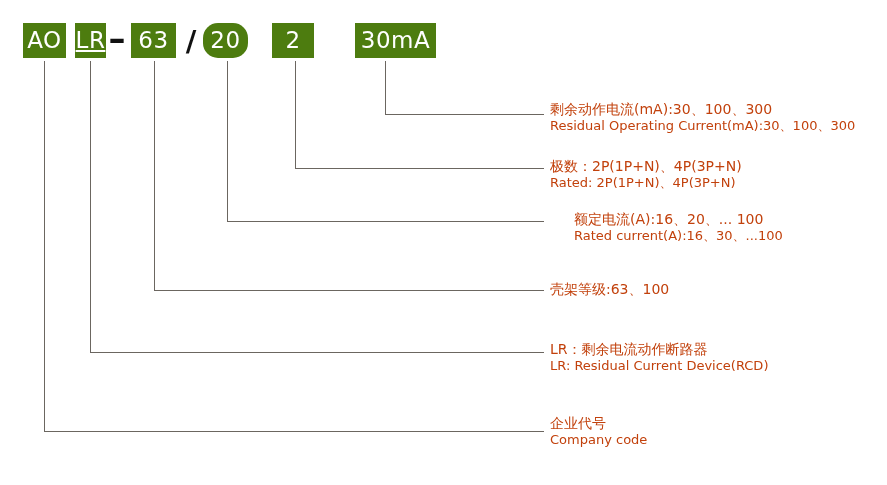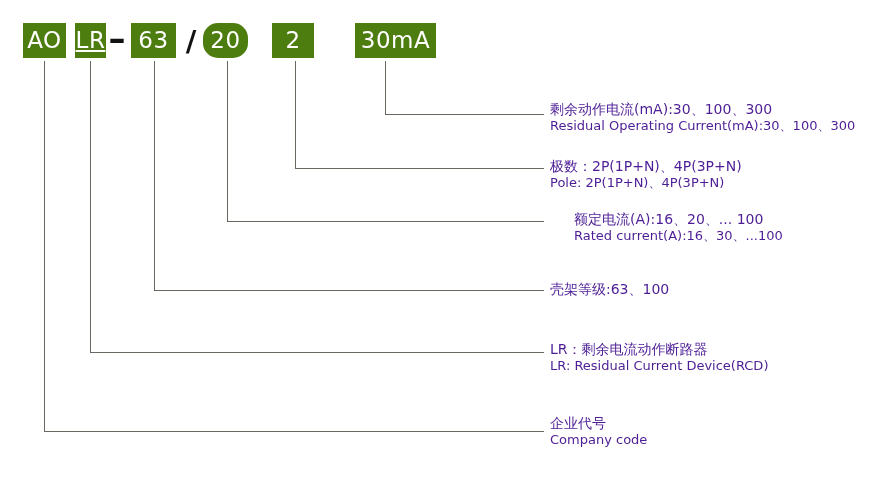--- a/index.html
+++ b/index.html
@@ -61,7 +61,7 @@
     position: absolute;
     left: 550px;
     width: 330px;
-    color: #4c1d95;
+    color: #c2410c;
   }
   .legend-cn {
     font-size: 14px;

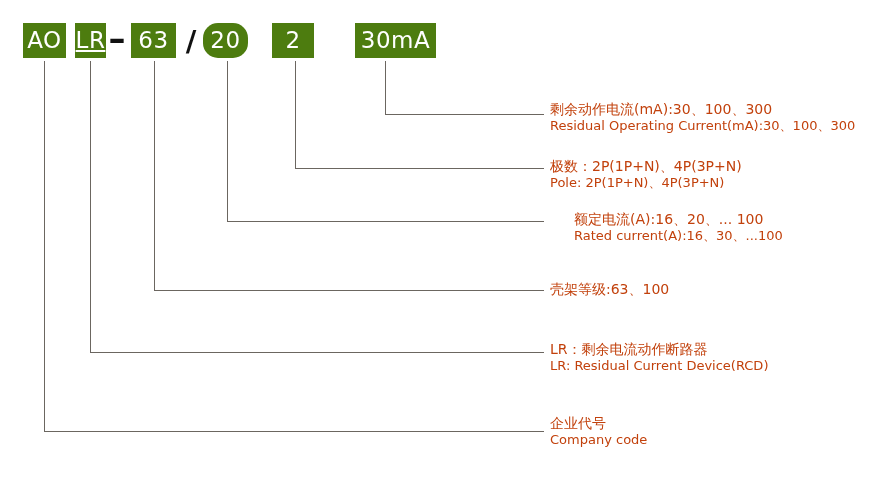--- a/index.html
+++ b/index.html
@@ -108,7 +108,7 @@
 
   <div class="legend-row row-2">
     <div class="legend-cn">极数：2P(1P+N)、4P(3P+N)</div>
-    <div class="legend-en">Pole: 2P(1P+N)、4P(3P+N)</div>
+    <div class="legend-en">Rated: 2P(1P+N)、4P(3P+N)</div>
   </div>
 
   <div class="legend-row row-3">

